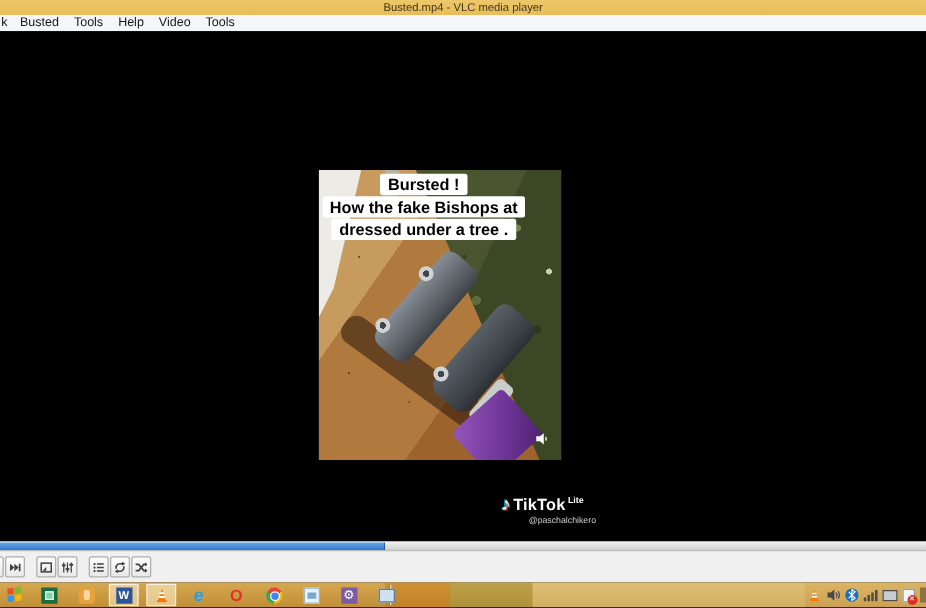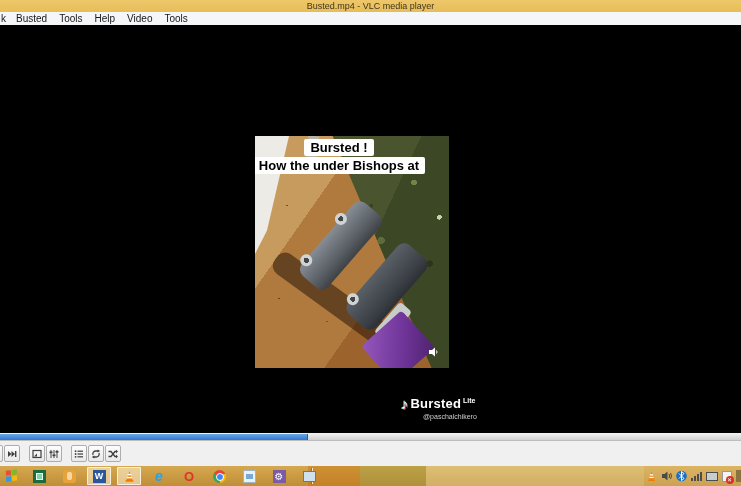--- a/index.html
+++ b/index.html
@@ -184,7 +184,7 @@
 
       <div class="caption">
         <span class="chip">Bursted !</span>
-        <span class="chip">How the under Bishops at</span>
+        <span class="chip">How the fake Bishops at</span>
       </div>
 
       <div class="mute-badge">

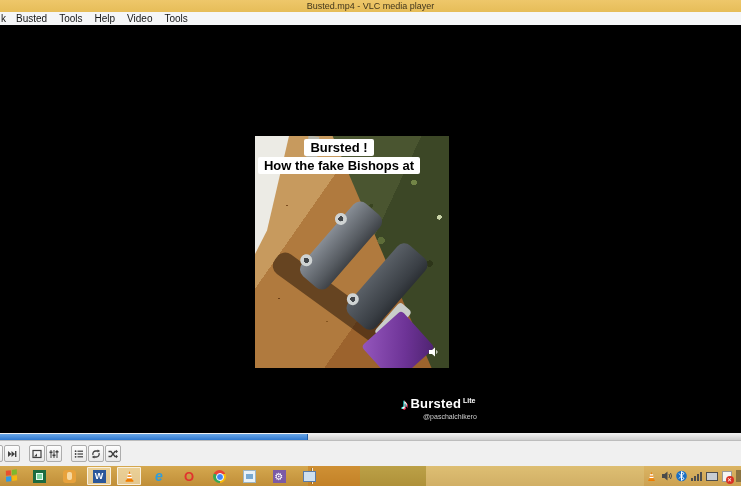--- a/index.html
+++ b/index.html
@@ -185,6 +185,7 @@
       <div class="caption">
         <span class="chip">Bursted !</span>
         <span class="chip">How the fake Bishops at</span>
+        <span class="chip">dressed under a tree .</span>
       </div>
 
       <div class="mute-badge">

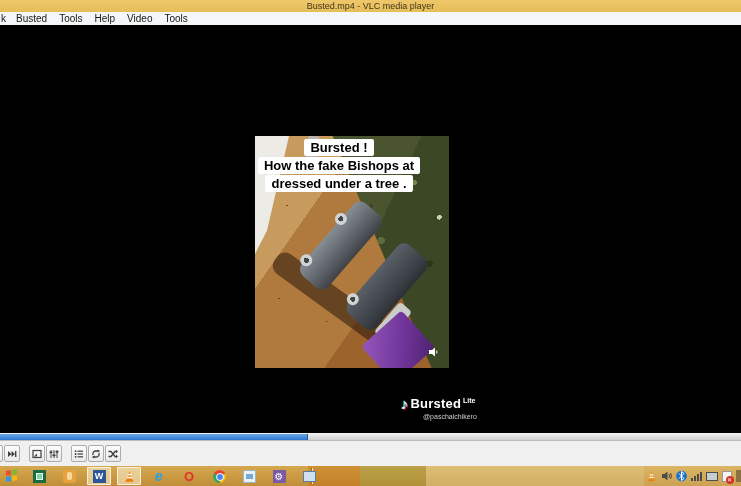--- a/index.html
+++ b/index.html
@@ -199,7 +199,7 @@
     <div class="watermark">
       <div class="wm-row">
         <span class="note-icon">♪</span>
-        <span class="brand">Bursted</span>
+        <span class="brand">TikTok</span>
         <span class="variant">Lite</span>
       </div>
       <div class="handle">@paschalchikero</div>

